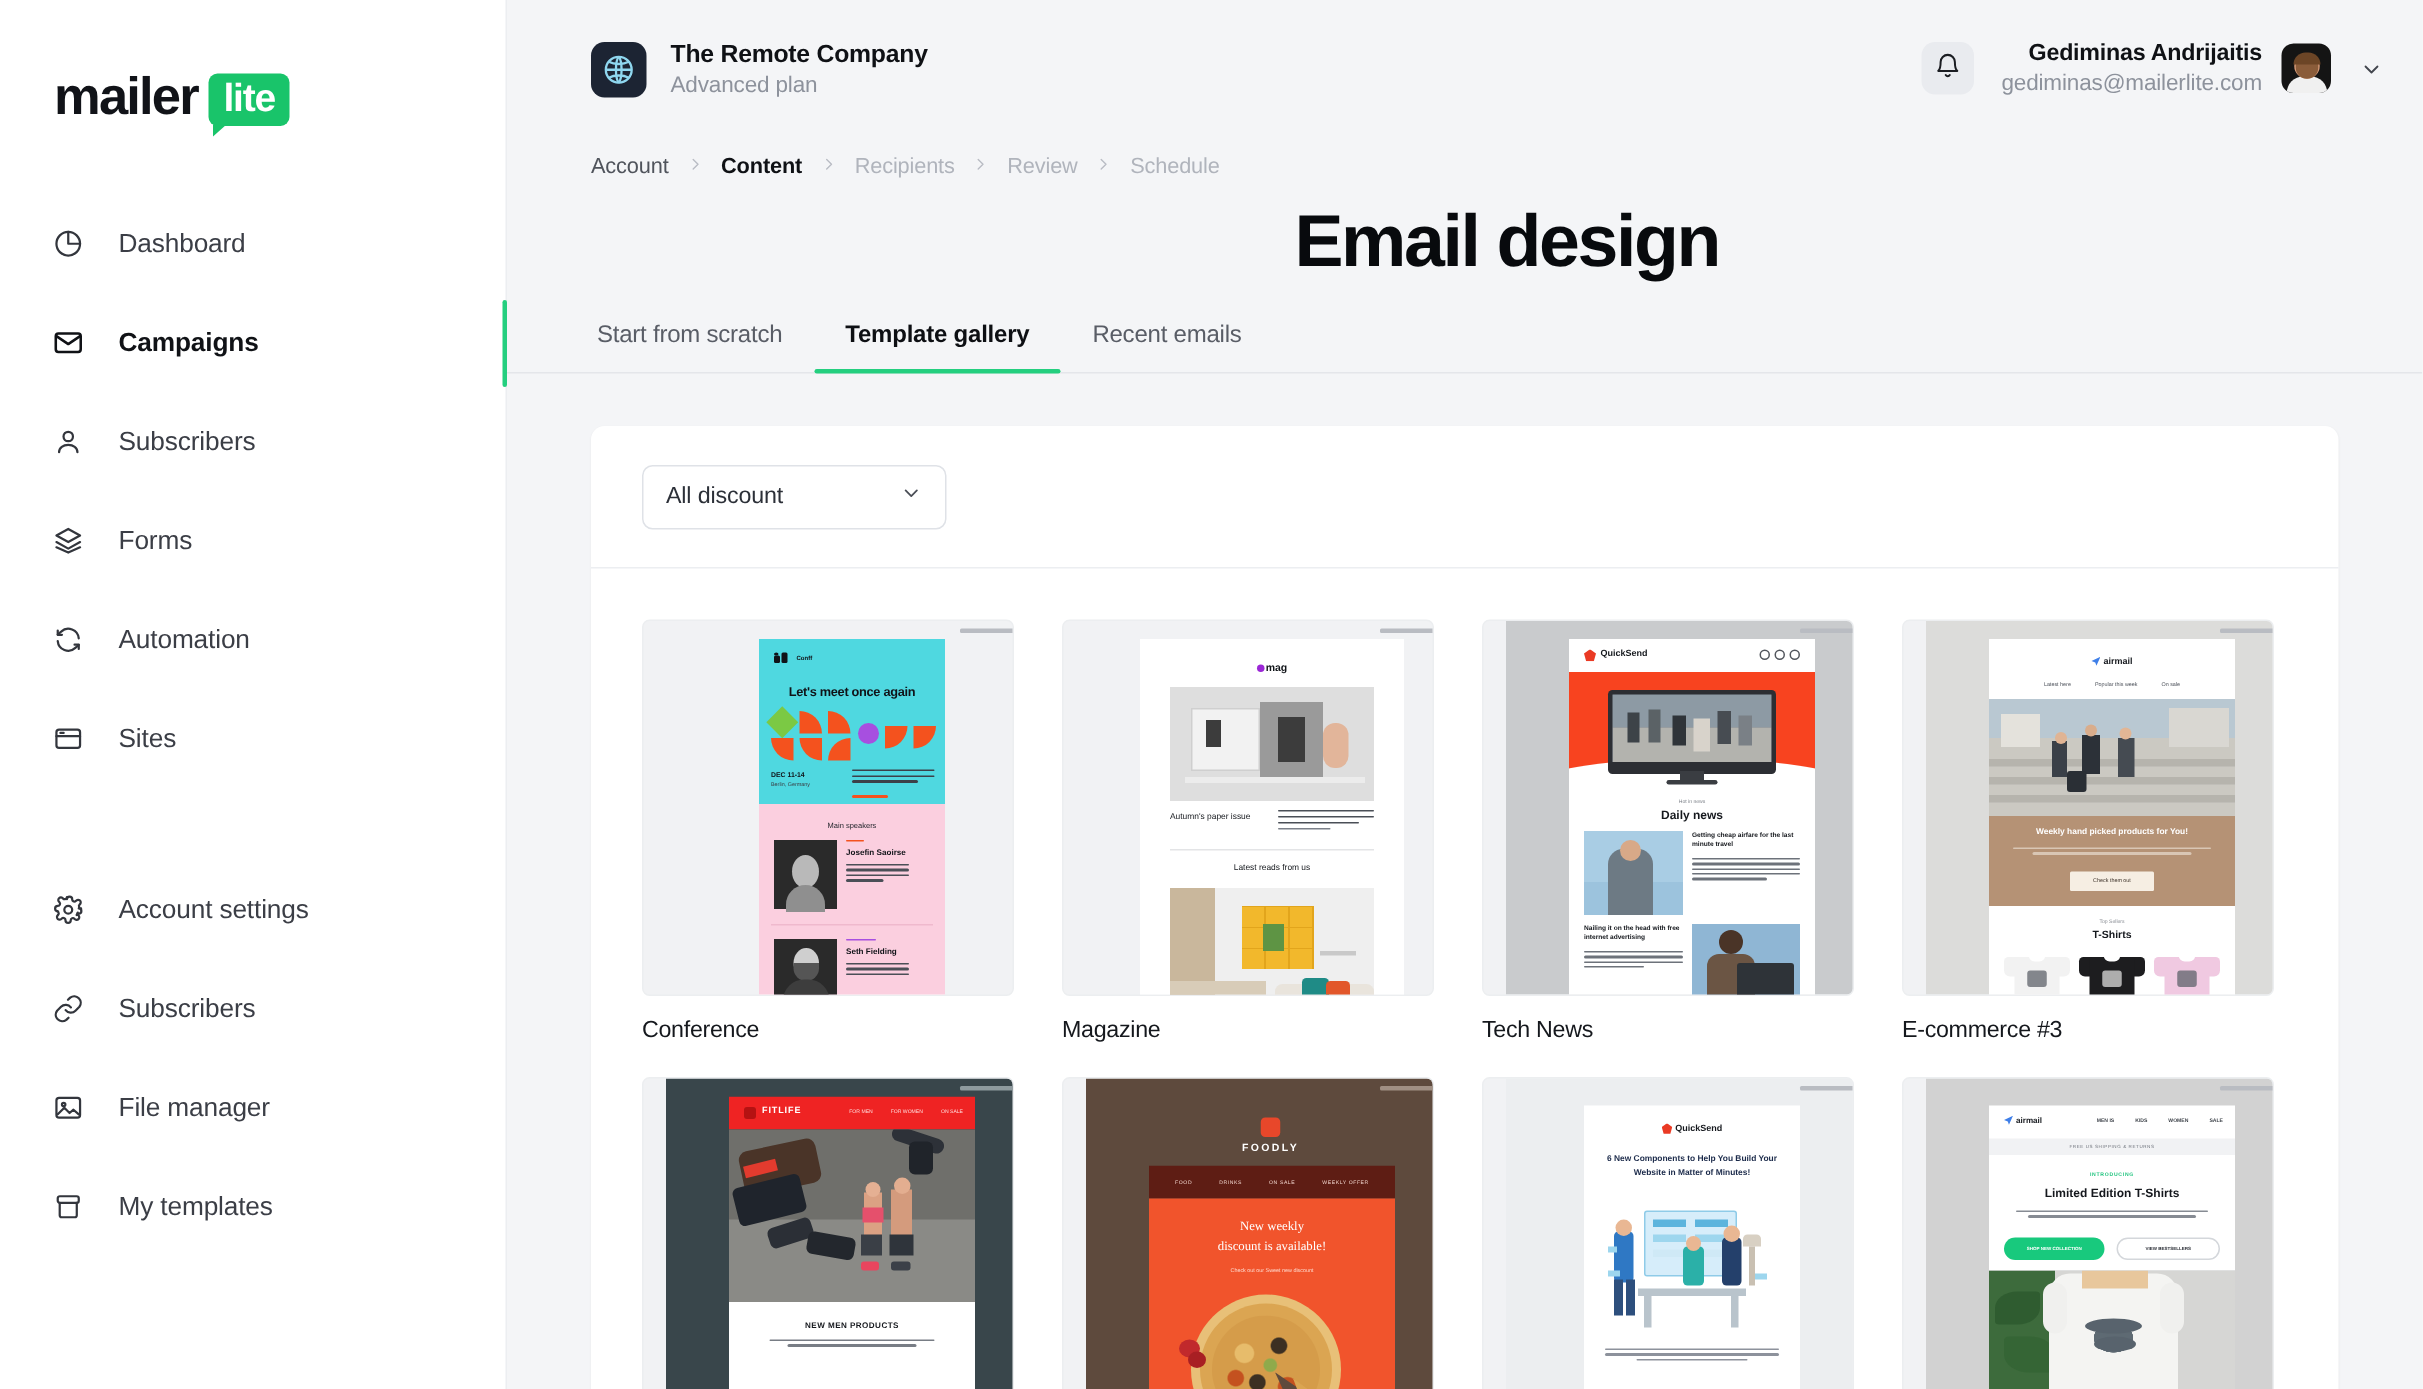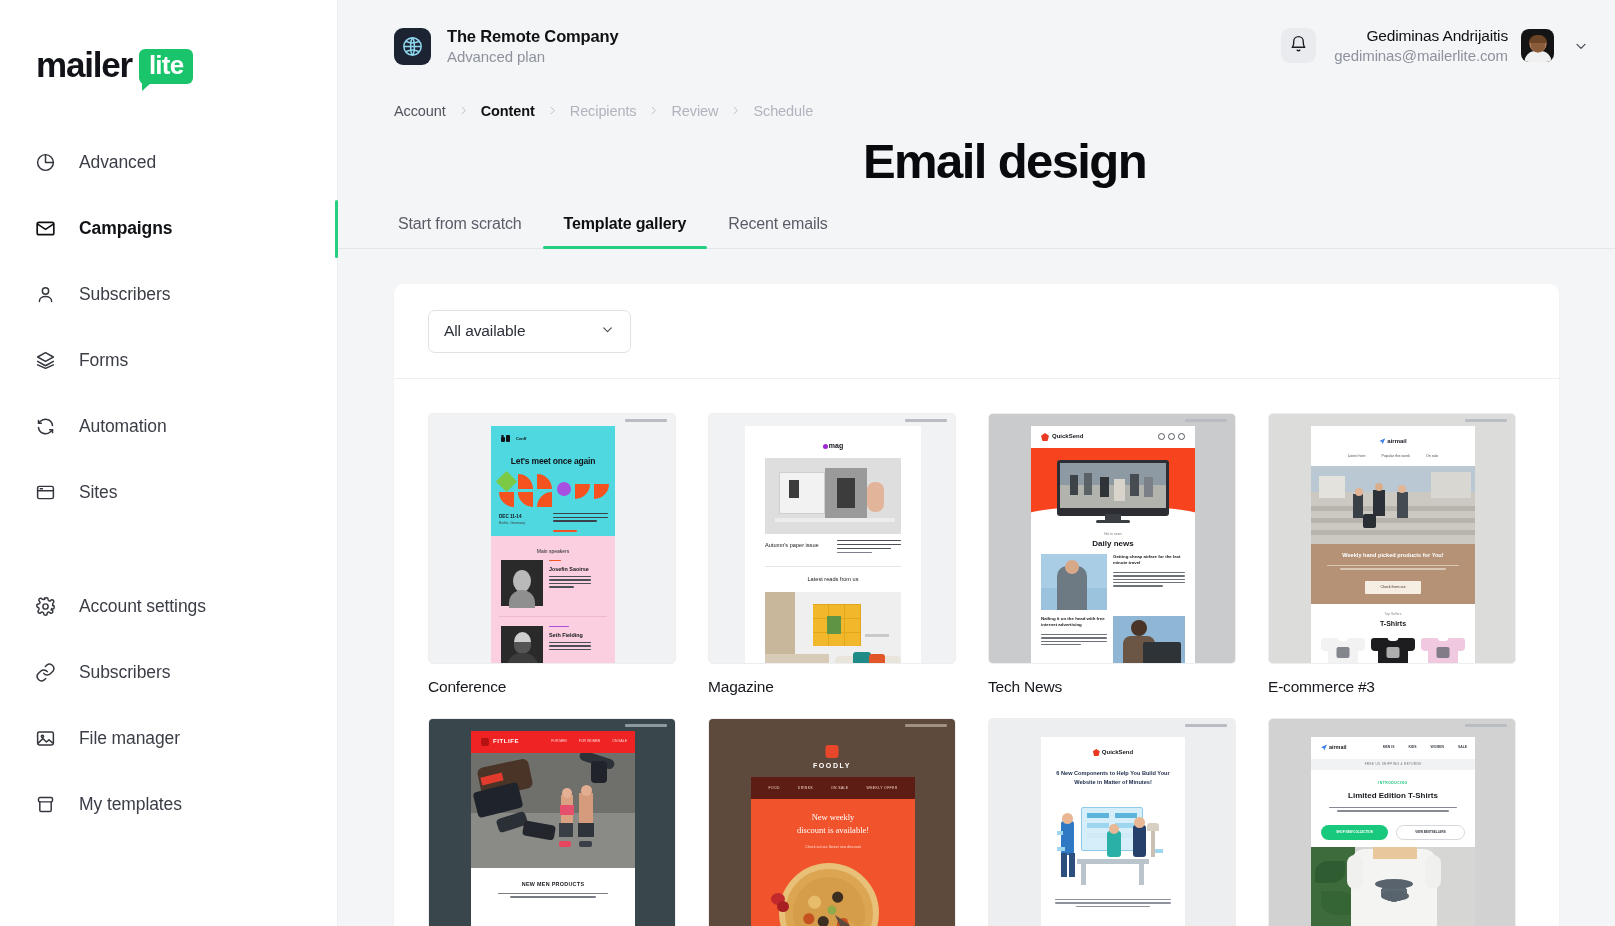--- a/index.html
+++ b/index.html
@@ -80,7 +80,7 @@
                   stroke-linecap: round; stroke-linejoin: round; }
   .user-block { display: flex; align-items: center; gap: 13px; cursor: pointer; }
   .user-text { text-align: right; }
-  .user-name { font-size: 15.5px; font-weight: 400; color: #0f1115; line-height: 1.3; letter-spacing: -0.15px; }
+  .user-name { font-size: 15.5px; font-weight: 700; color: #0f1115; line-height: 1.3; letter-spacing: -0.15px; }
   .user-mail { font-size: 15px; color: #8d929c; line-height: 1.3; letter-spacing: -0.1px; }
   .user-avatar {
     width: 33px; height: 33px; border-radius: 8px; overflow: hidden; flex: none;

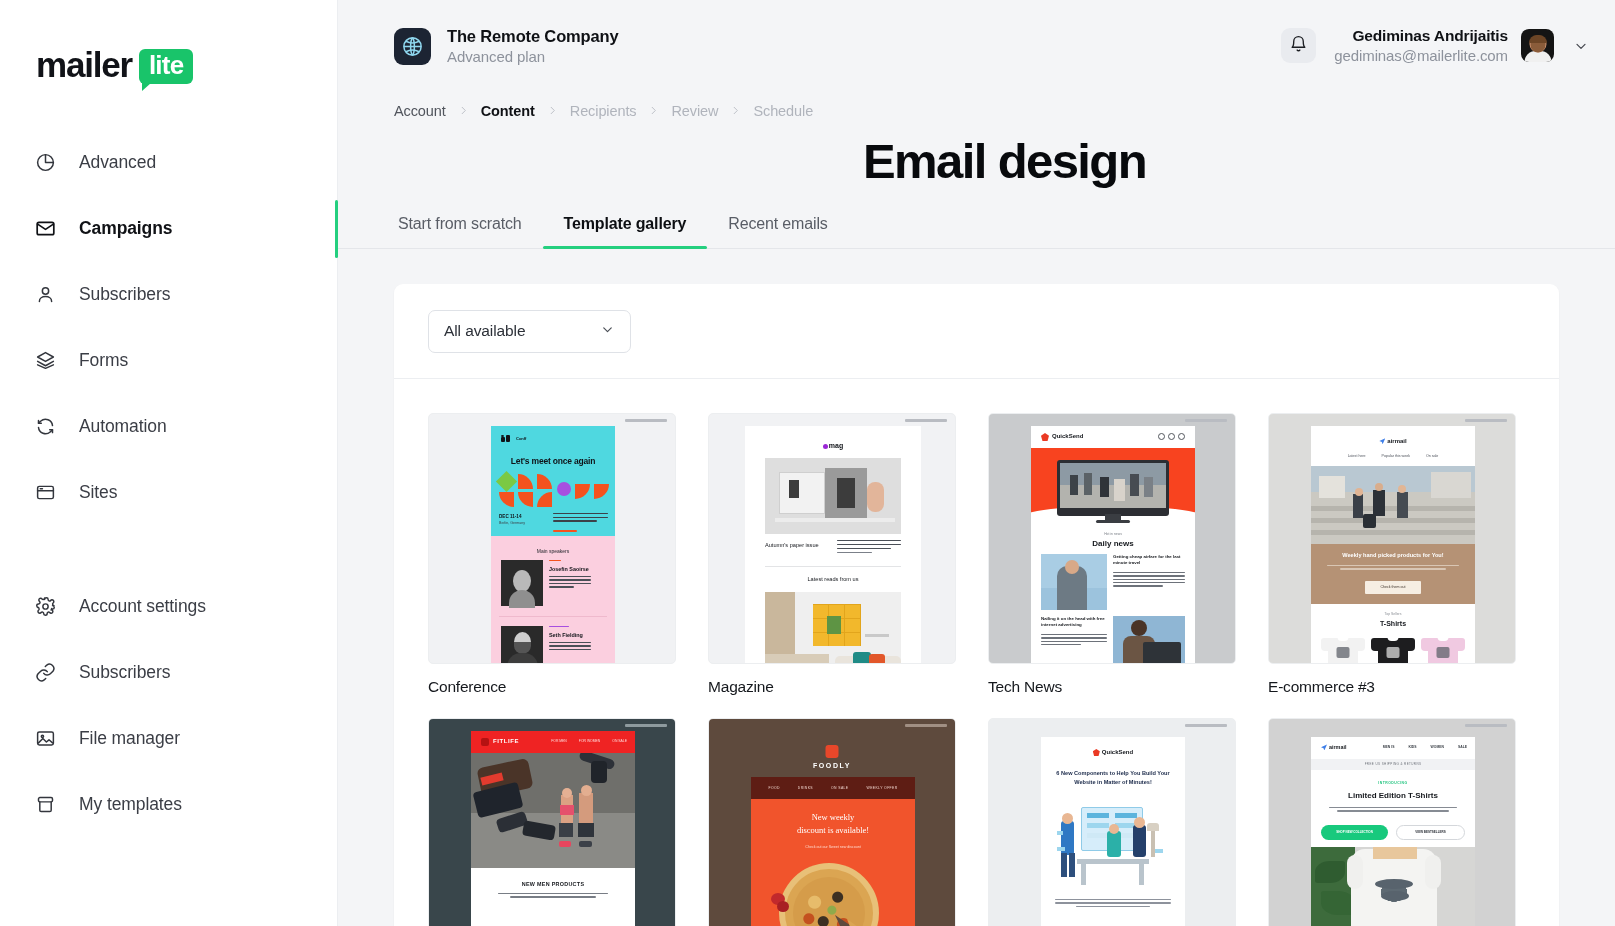--- a/index.html
+++ b/index.html
@@ -335,7 +335,7 @@
               <path d="M12 3v9h9"></path>
             </svg>
         </span>
-        <span class="nav-label">Advanced</span>
+        <span class="nav-label">Dashboard</span>
       </div>
 
       <div class="nav-item active">

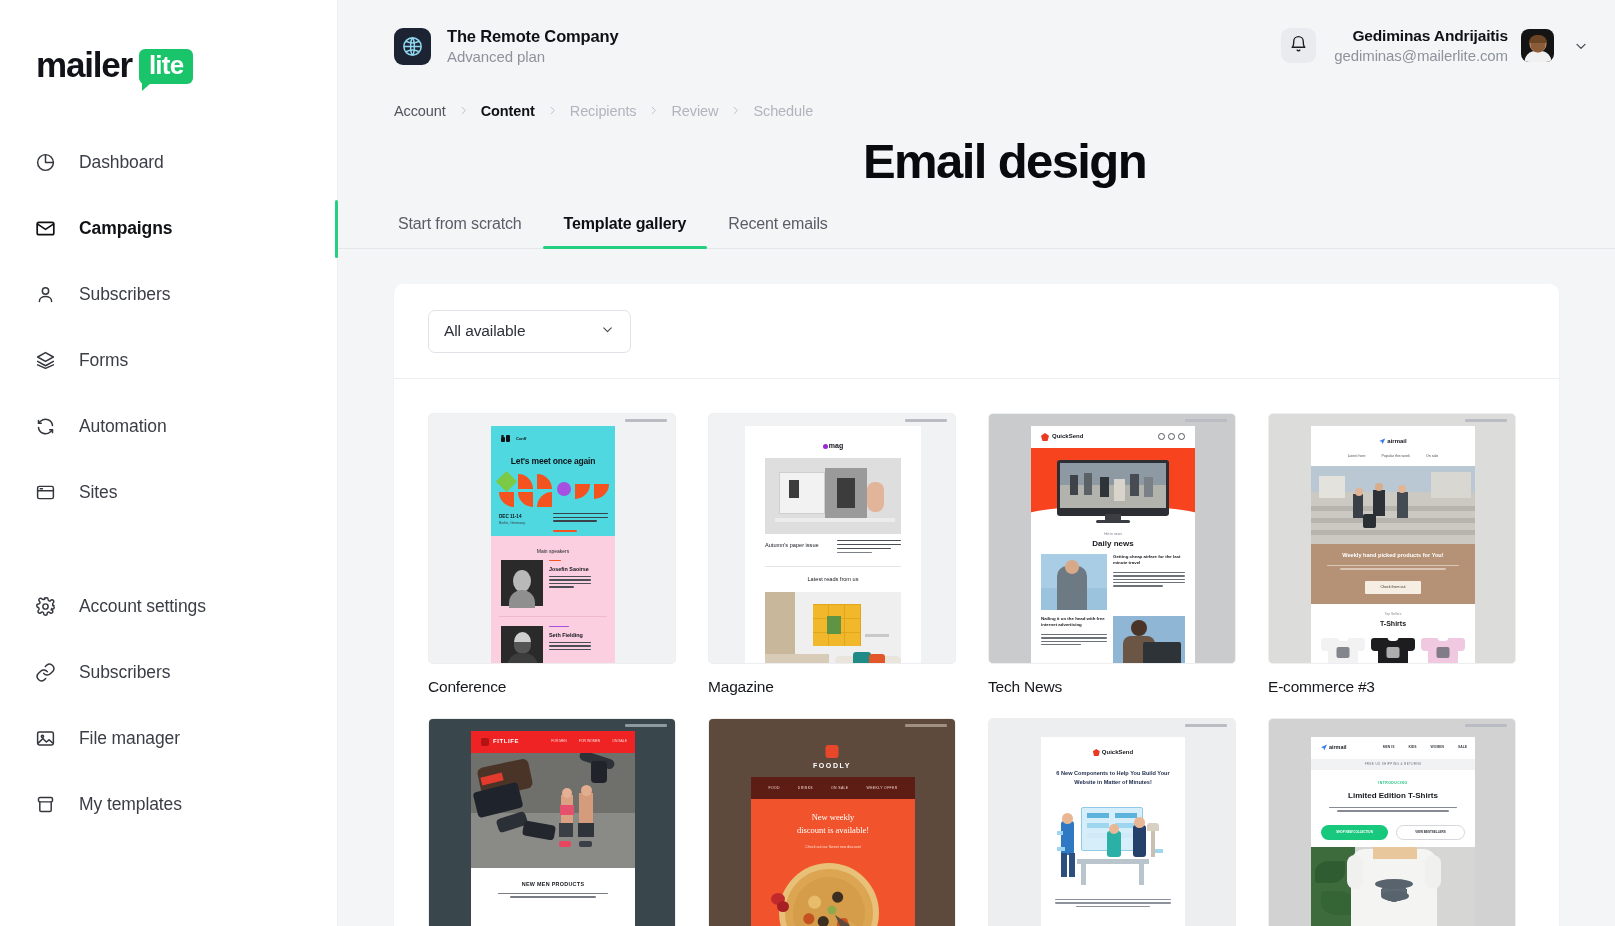--- a/index.html
+++ b/index.html
@@ -519,7 +519,7 @@
     <div class="panel">
       <div class="panel-filters">
         <div class="select-box">
-          <span class="select-label">All available</span>
+          <span class="select-label">All discount</span>
           <span><svg viewBox="0 0 24 24">
                 <path d="M6 9.5l6 6 6-6"></path>
               </svg></span>

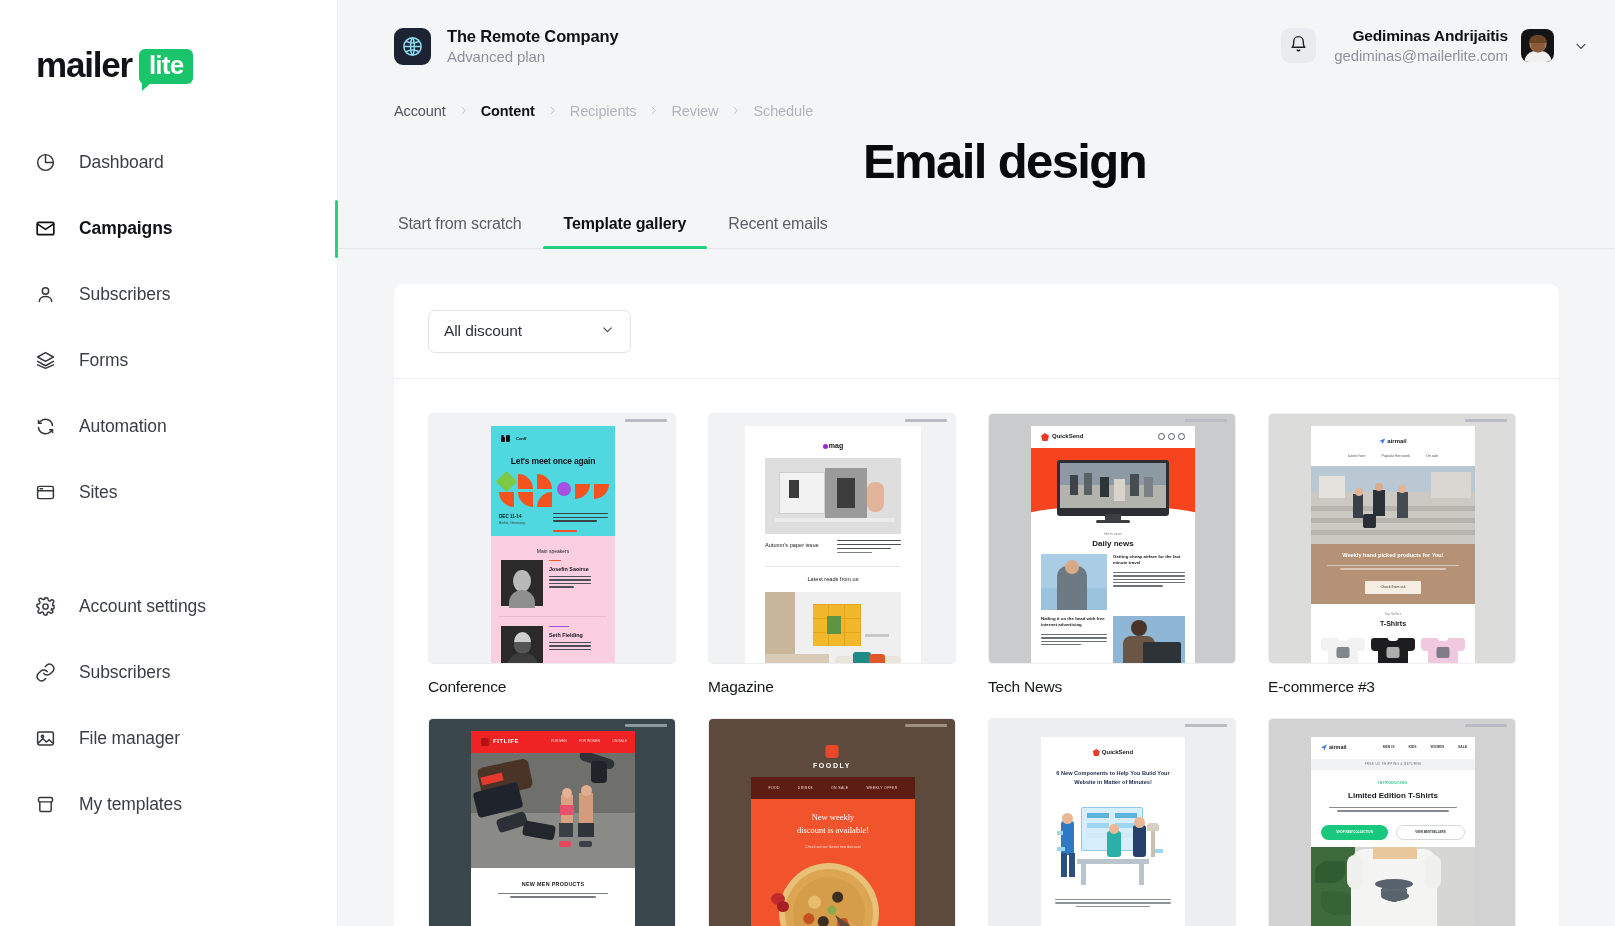--- a/index.html
+++ b/index.html
@@ -151,7 +151,7 @@
   .card-name { font-size: 15.5px; color: #15181d; margin-top: 14px; letter-spacing: -0.2px; }
 
   
-  .mini { position: absolute; left: 0; top: 0; width: 100%; height: 100%; padding-left: 47px; }
+  .mini { position: absolute; left: 15px; top: 0; width: 100%; height: 100%; padding-left: 47px; }
   .vib { position:absolute; right:8px; top:5px; width:42px; height:3px;
          background:#b9bcc2; border-radius:1px; }
   .sheet { position: absolute; overflow: hidden; }

